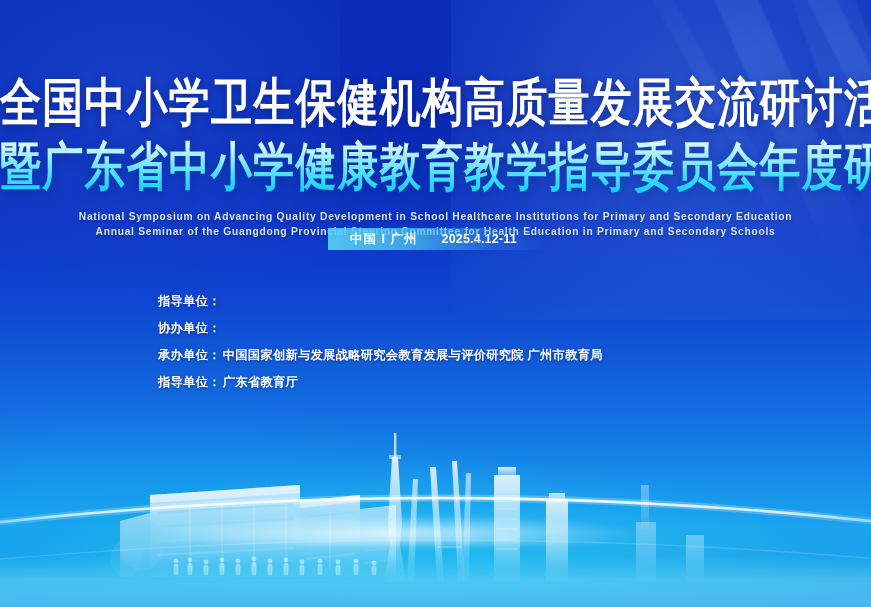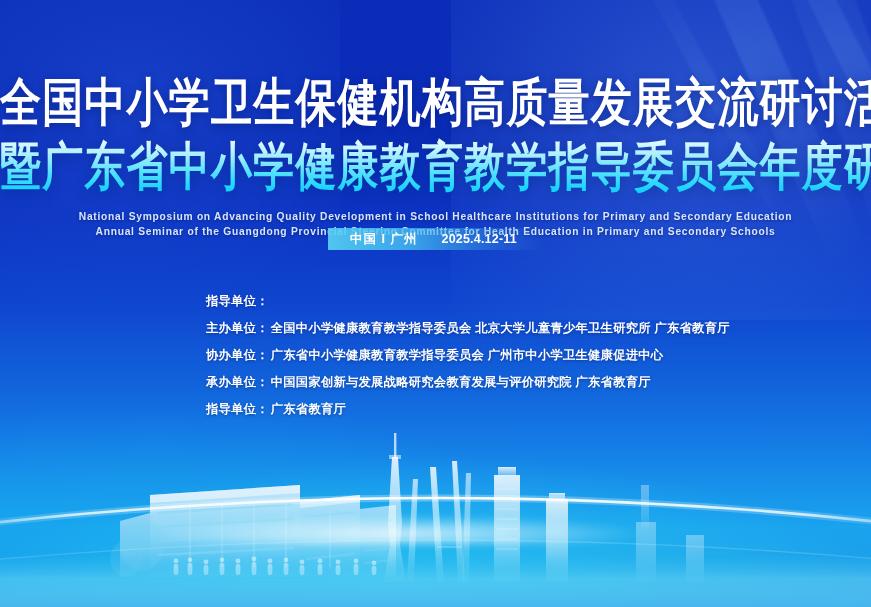--- a/index.html
+++ b/index.html
@@ -125,7 +125,7 @@
     text-shadow:0 1px 3px rgba(0,25,90,.45);
   }
   .org-row { height:27px; display:flex; align-items:center; white-space:nowrap; }
-  .org-label { margin-right:2px;margin-left:48px; }
+  .org-label { margin-right:2px; }
   .org-value { }
 
   

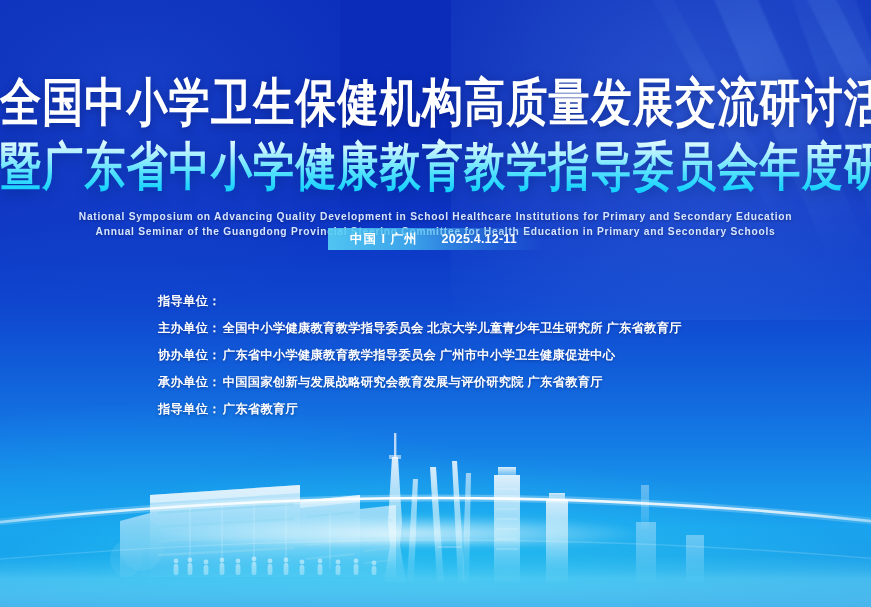--- a/index.html
+++ b/index.html
@@ -172,10 +172,6 @@
       <span class="org-label">指导单位：</span>
     </div>
     <div class="org-row">
-      <span class="org-label">主办单位：</span>
-      <span class="org-value">全国中小学健康教育教学指导委员会   北京大学儿童青少年卫生研究所   广东省教育厅</span>
-    </div>
-    <div class="org-row">
       <span class="org-label">协办单位：</span>
       <span class="org-value">广东省中小学健康教育教学指导委员会   广州市中小学卫生健康促进中心</span>
     </div>

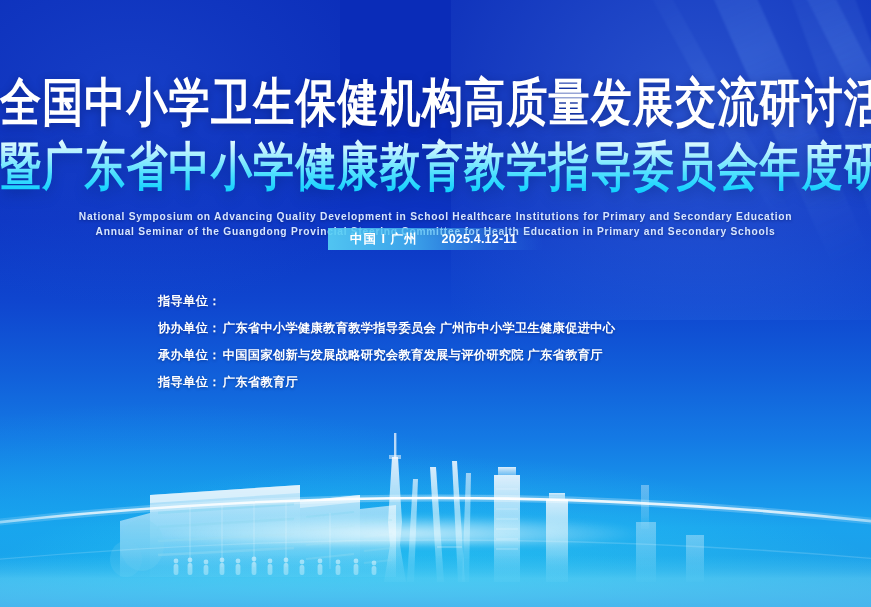--- a/index.html
+++ b/index.html
@@ -173,7 +173,6 @@
     </div>
     <div class="org-row">
       <span class="org-label">协办单位：</span>
-      <span class="org-value">广东省中小学健康教育教学指导委员会   广州市中小学卫生健康促进中心</span>
     </div>
     <div class="org-row">
       <span class="org-label">承办单位：</span>

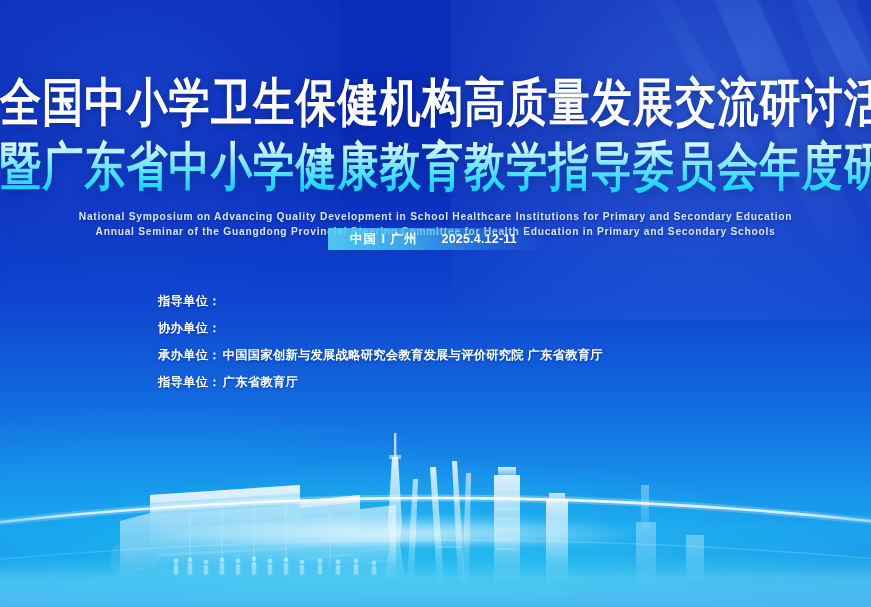--- a/index.html
+++ b/index.html
@@ -176,7 +176,7 @@
     </div>
     <div class="org-row">
       <span class="org-label">承办单位：</span>
-      <span class="org-value">中国国家创新与发展战略研究会教育发展与评价研究院   广东省教育厅</span>
+      <span class="org-value">中国国家创新与发展战略研究会教育发展与评价研究院   广州市教育局</span>
     </div>
     <div class="org-row">
       <span class="org-label">指导单位：</span>

